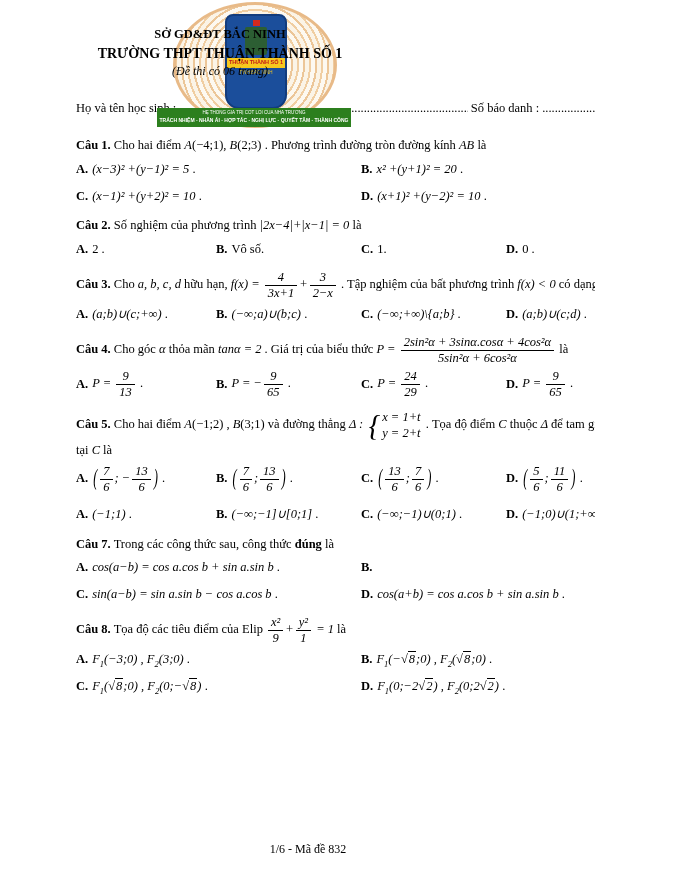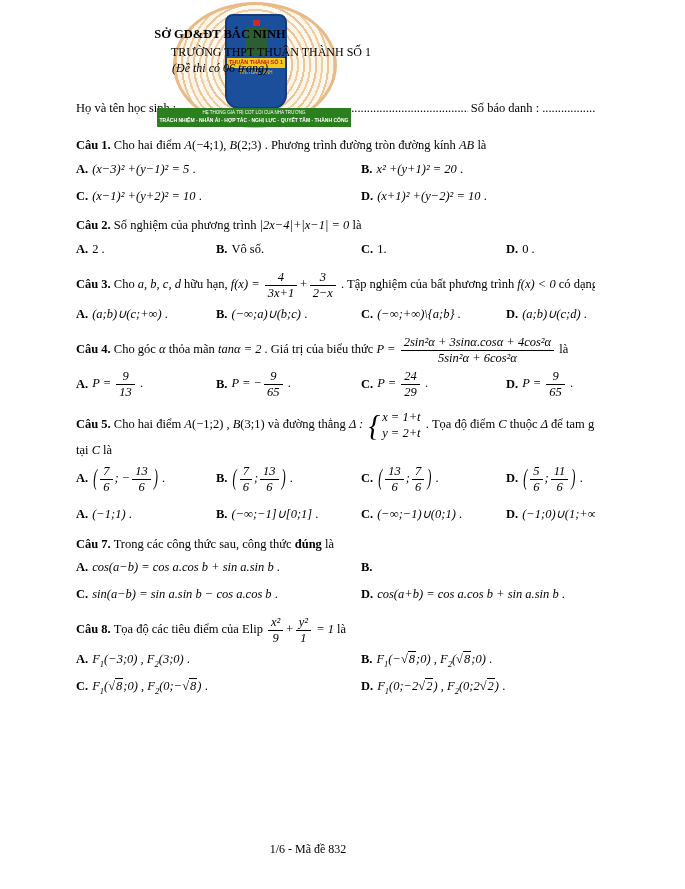--- a/index.html
+++ b/index.html
@@ -33,7 +33,7 @@
   .hdr-right { position:absolute; top:26px; left:336px; width:345px; text-align:center;
                line-height:1.4; z-index:2; }
   .hl1 { font-weight:bold; font-size:12.5px; }
-  .hl2 { font-weight:normal; font-size:12px;text-align:right; }
+  .hl2 { font-weight:bold; font-size:14px; }
   .hl3 { font-style:italic; font-size:12px; }
   .hr1 { font-weight:bold; font-size:13.5px; }
   .hr2 { font-weight:bold; font-size:13.5px; }

